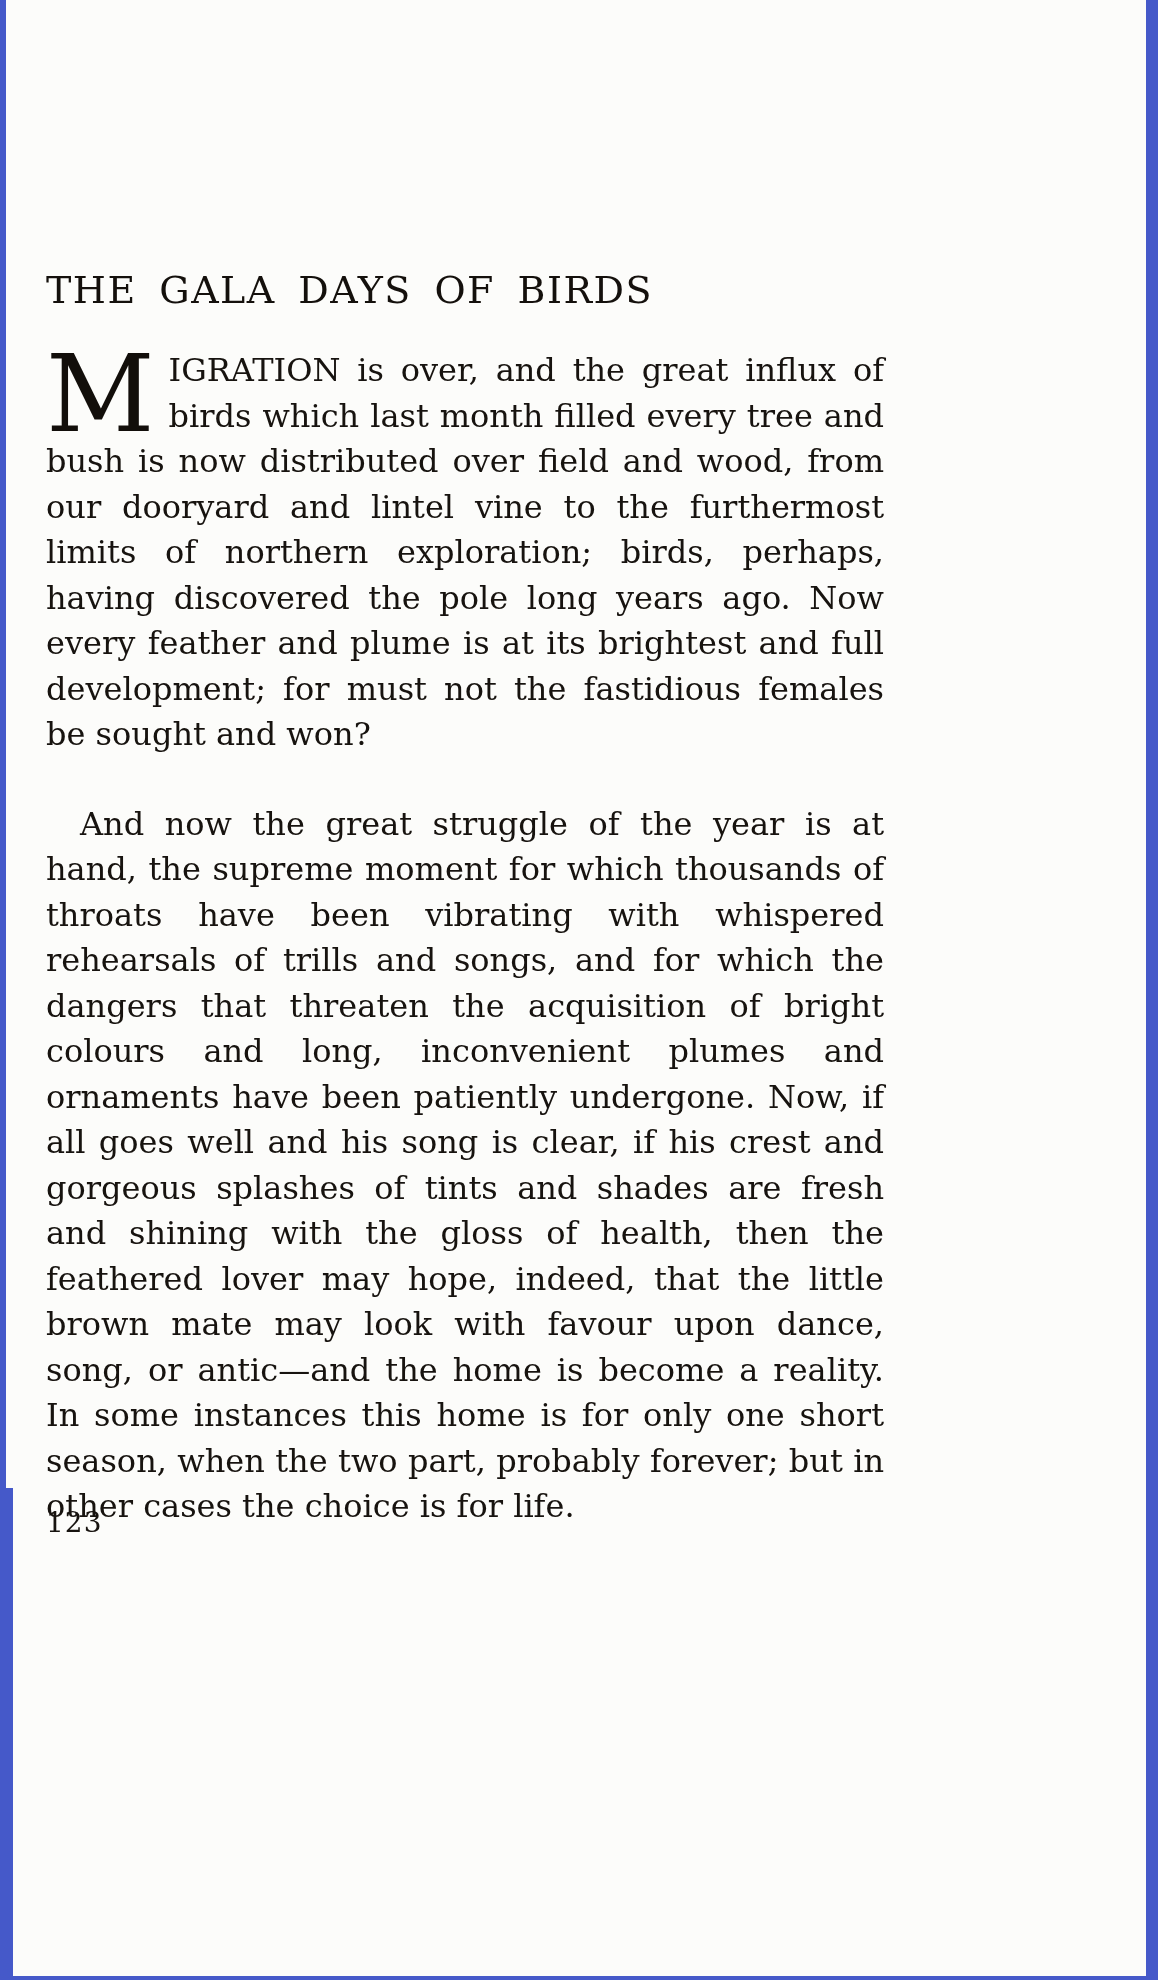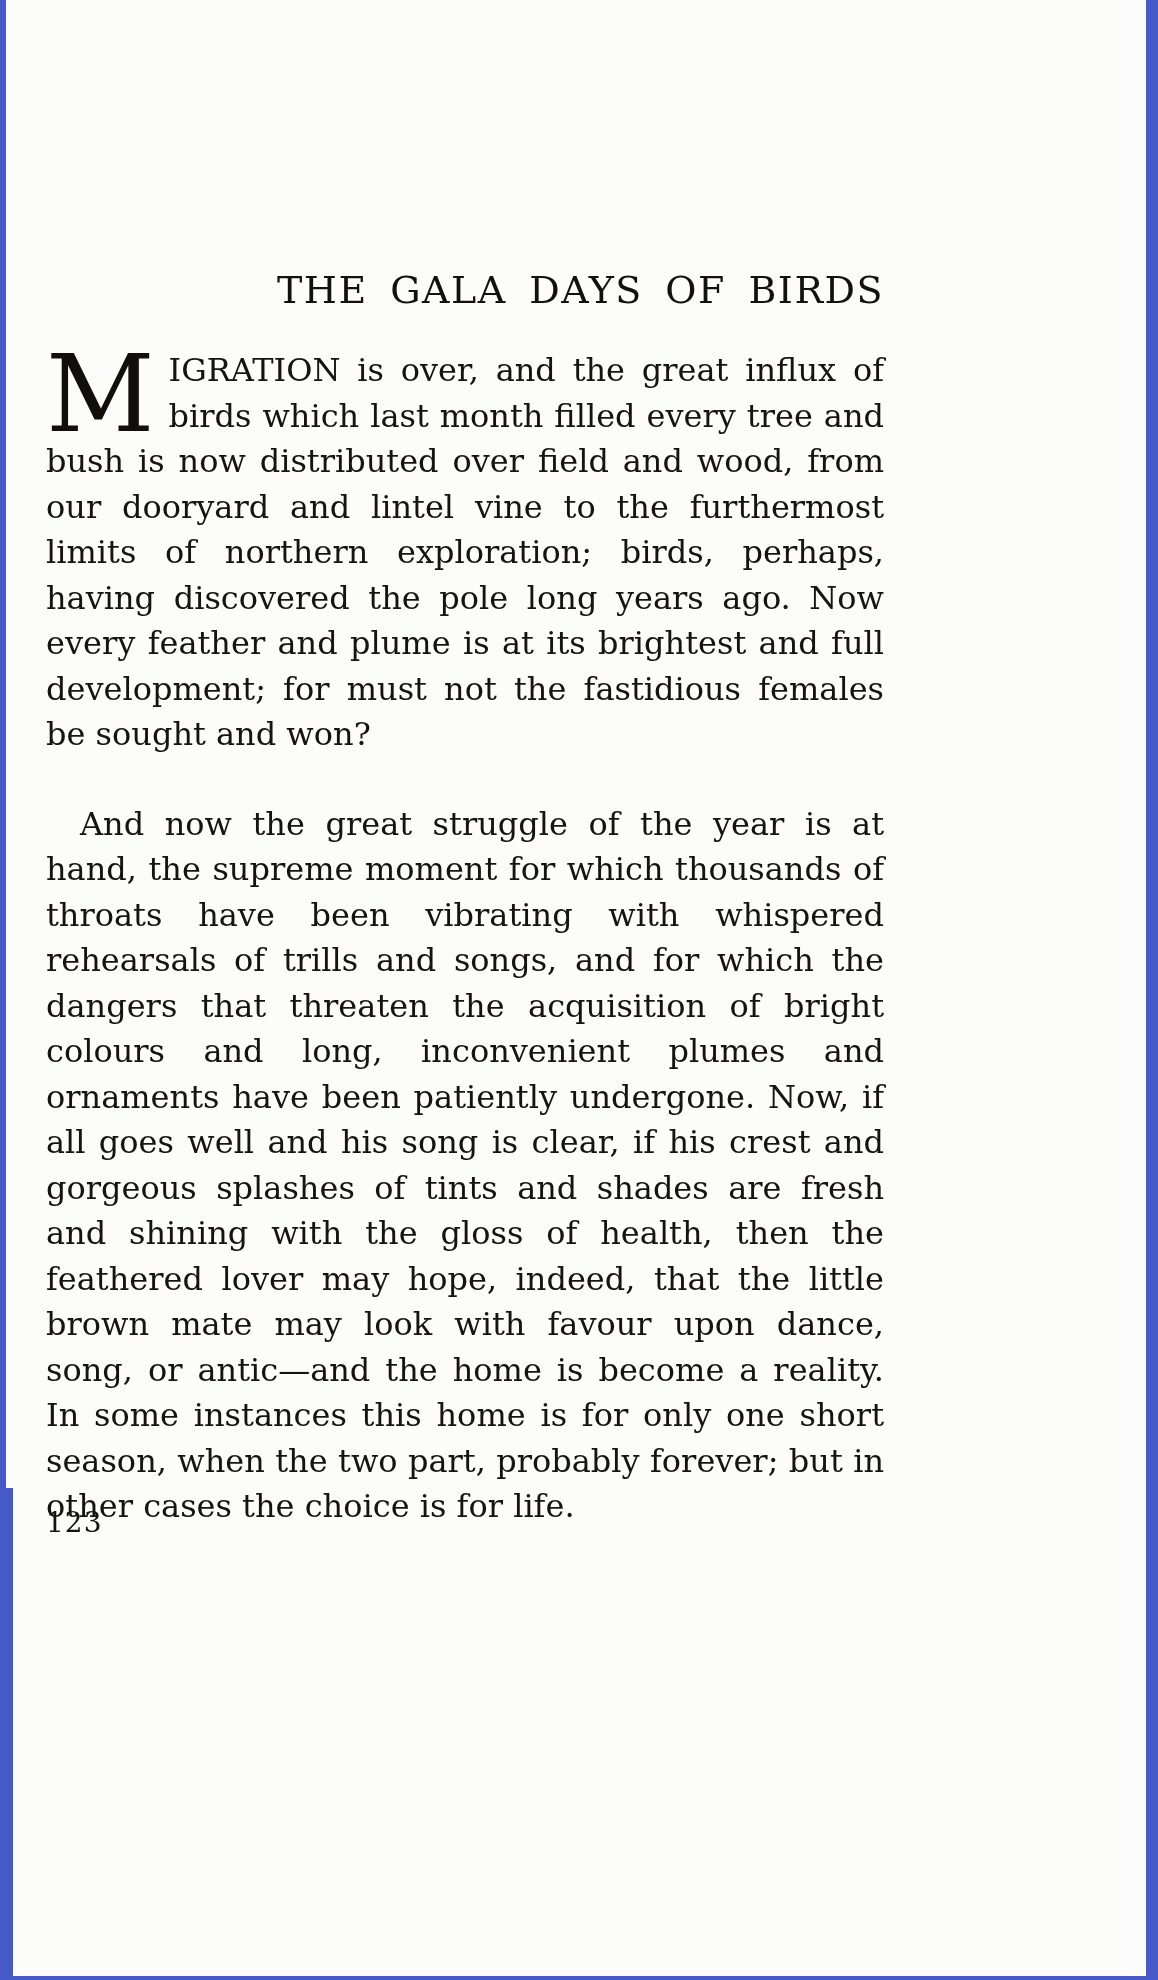--- a/index.html
+++ b/index.html
@@ -26,7 +26,7 @@
   }
   .page-title {
     margin: 0 0 36px 0;
-    text-align: right;
+    text-align: left;
     font-size: 38px;
     font-weight: 400;
     letter-spacing: 1.5px;

